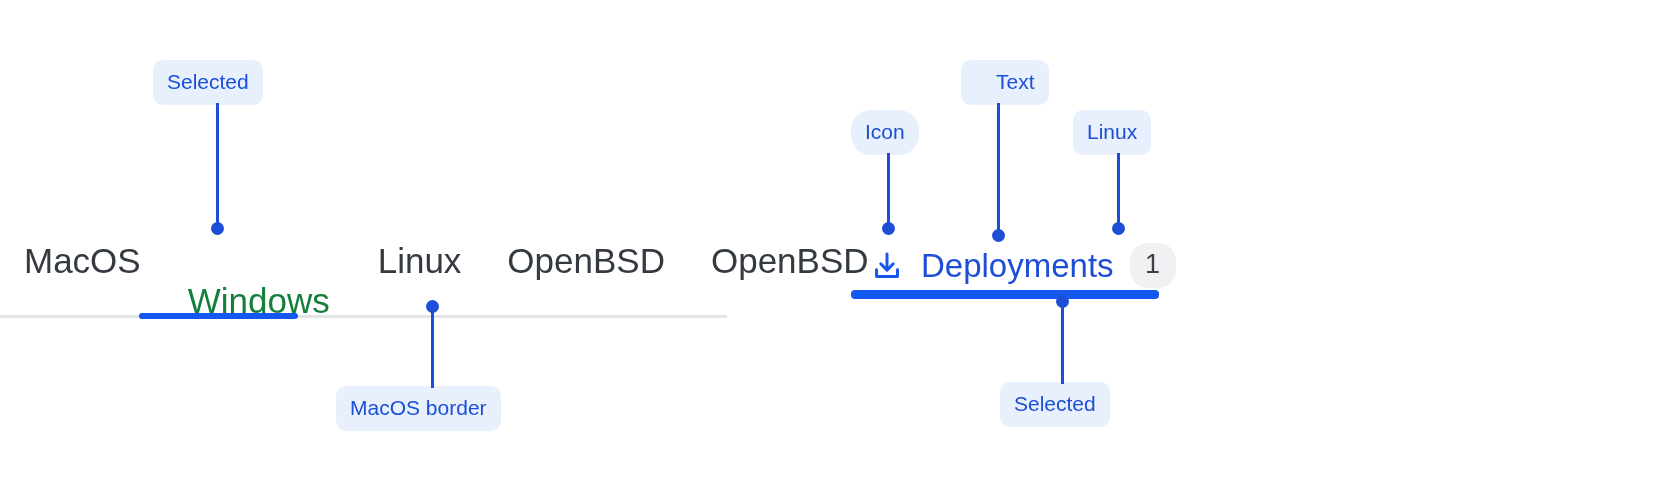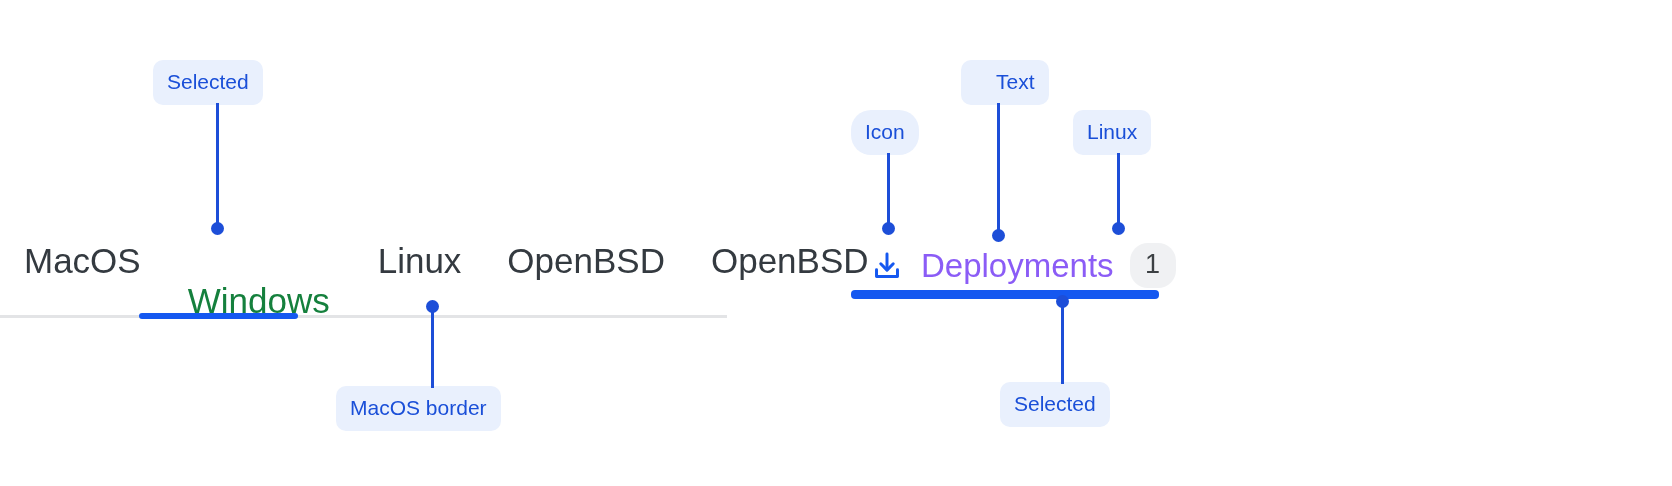--- a/index.html
+++ b/index.html
@@ -115,7 +115,7 @@
   .rt-label {
     font-size: 33px;
     line-height: 1;
-    color: #8b5cf6;
+    color: #1d4ed8;
     white-space: nowrap;
     font-family: "Liberation Sans", sans-serif;
   }

